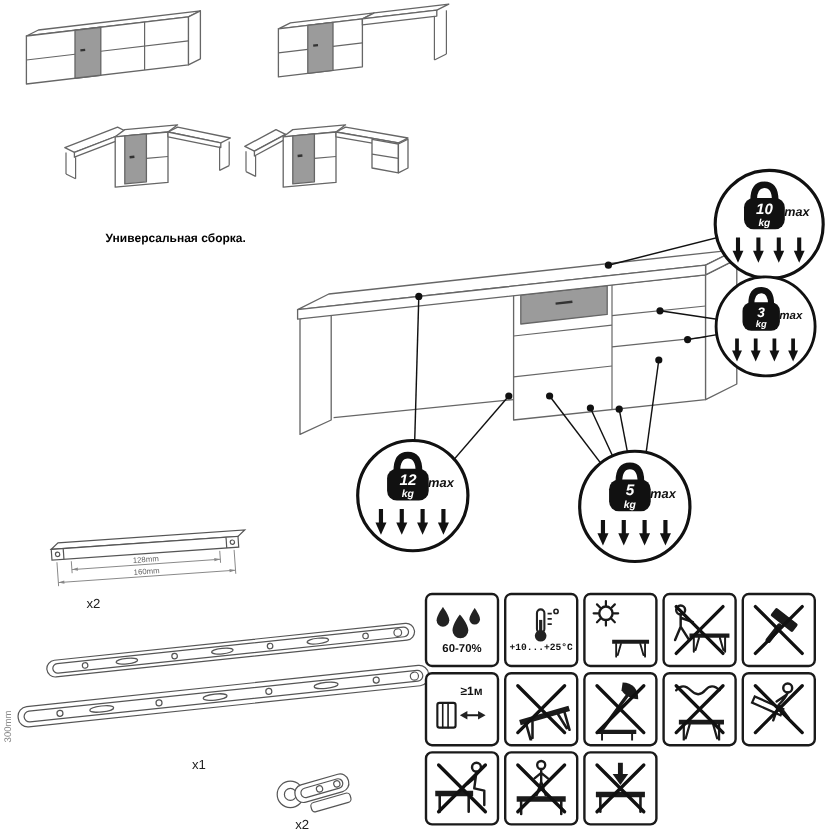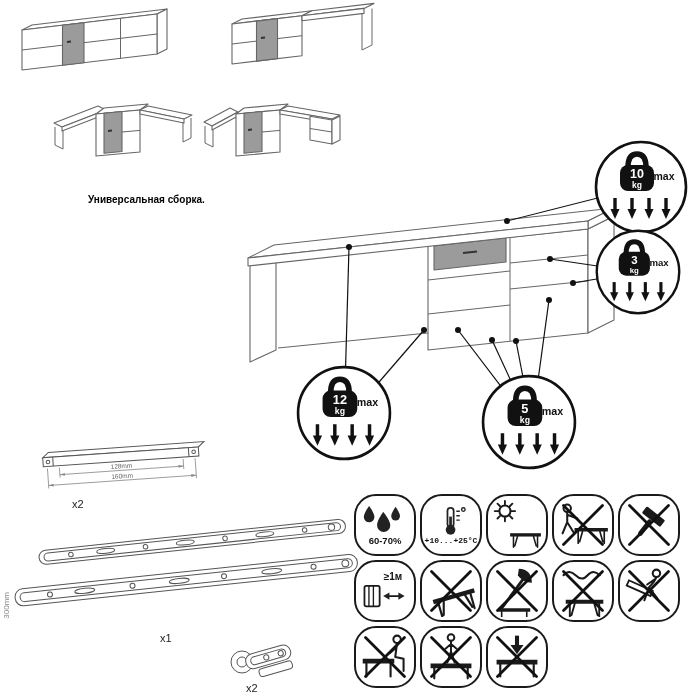--- a/index.html
+++ b/index.html
@@ -27,7 +27,7 @@
   .count-label{position:absolute;font-size:11px;color:#222;}
   .vert-label{position:absolute;left:2px;top:592px;font-size:8px;color:#888;writing-mode:vertical-rl;transform:rotate(180deg);}
   
-  .weight-circle{position:absolute;}
+  .weight-circle{position:absolute;font-style:italic;}
   .wc-ring{fill:#fff;stroke:#111;stroke-width:2.6;}
   .kb-handle{fill:none;stroke:#111;stroke-width:5.5;}
   .kb-body{fill:#111;}

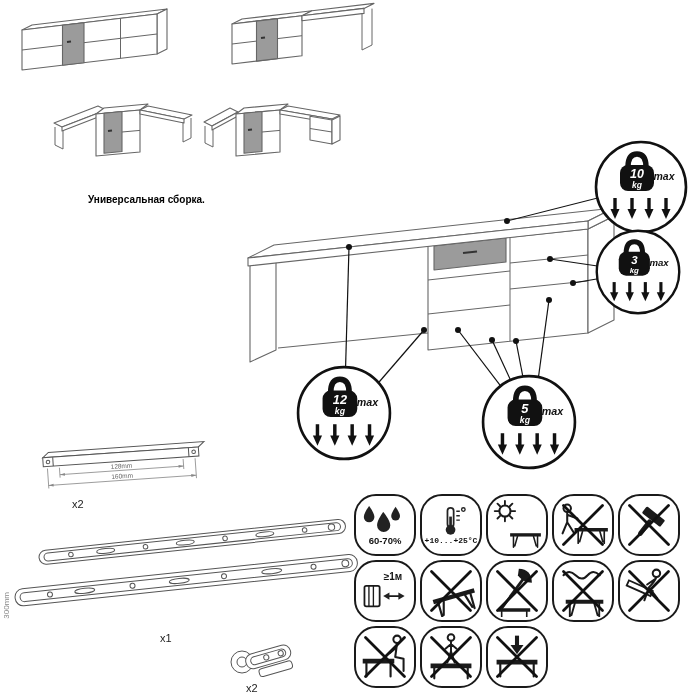--- a/index.html
+++ b/index.html
@@ -40,7 +40,7 @@
   
   .picto-grid{position:absolute;left:354px;top:494px;display:grid;
     grid-template-columns:repeat(5,62px);grid-auto-rows:62px;gap:4px;}
-  .picto{border:2.2px solid #1a1a1a;border-radius:22px;background:#fff;
+  .picto{border:2.2px solid #1a1a1a;border-radius:6px;background:#fff;
     display:flex;flex-direction:column;align-items:center;justify-content:center;
     box-sizing:border-box;}
   .picto-label{font-weight:bold;font-size:9.5px;color:#111;line-height:1;margin-top:1px;white-space:nowrap;}

